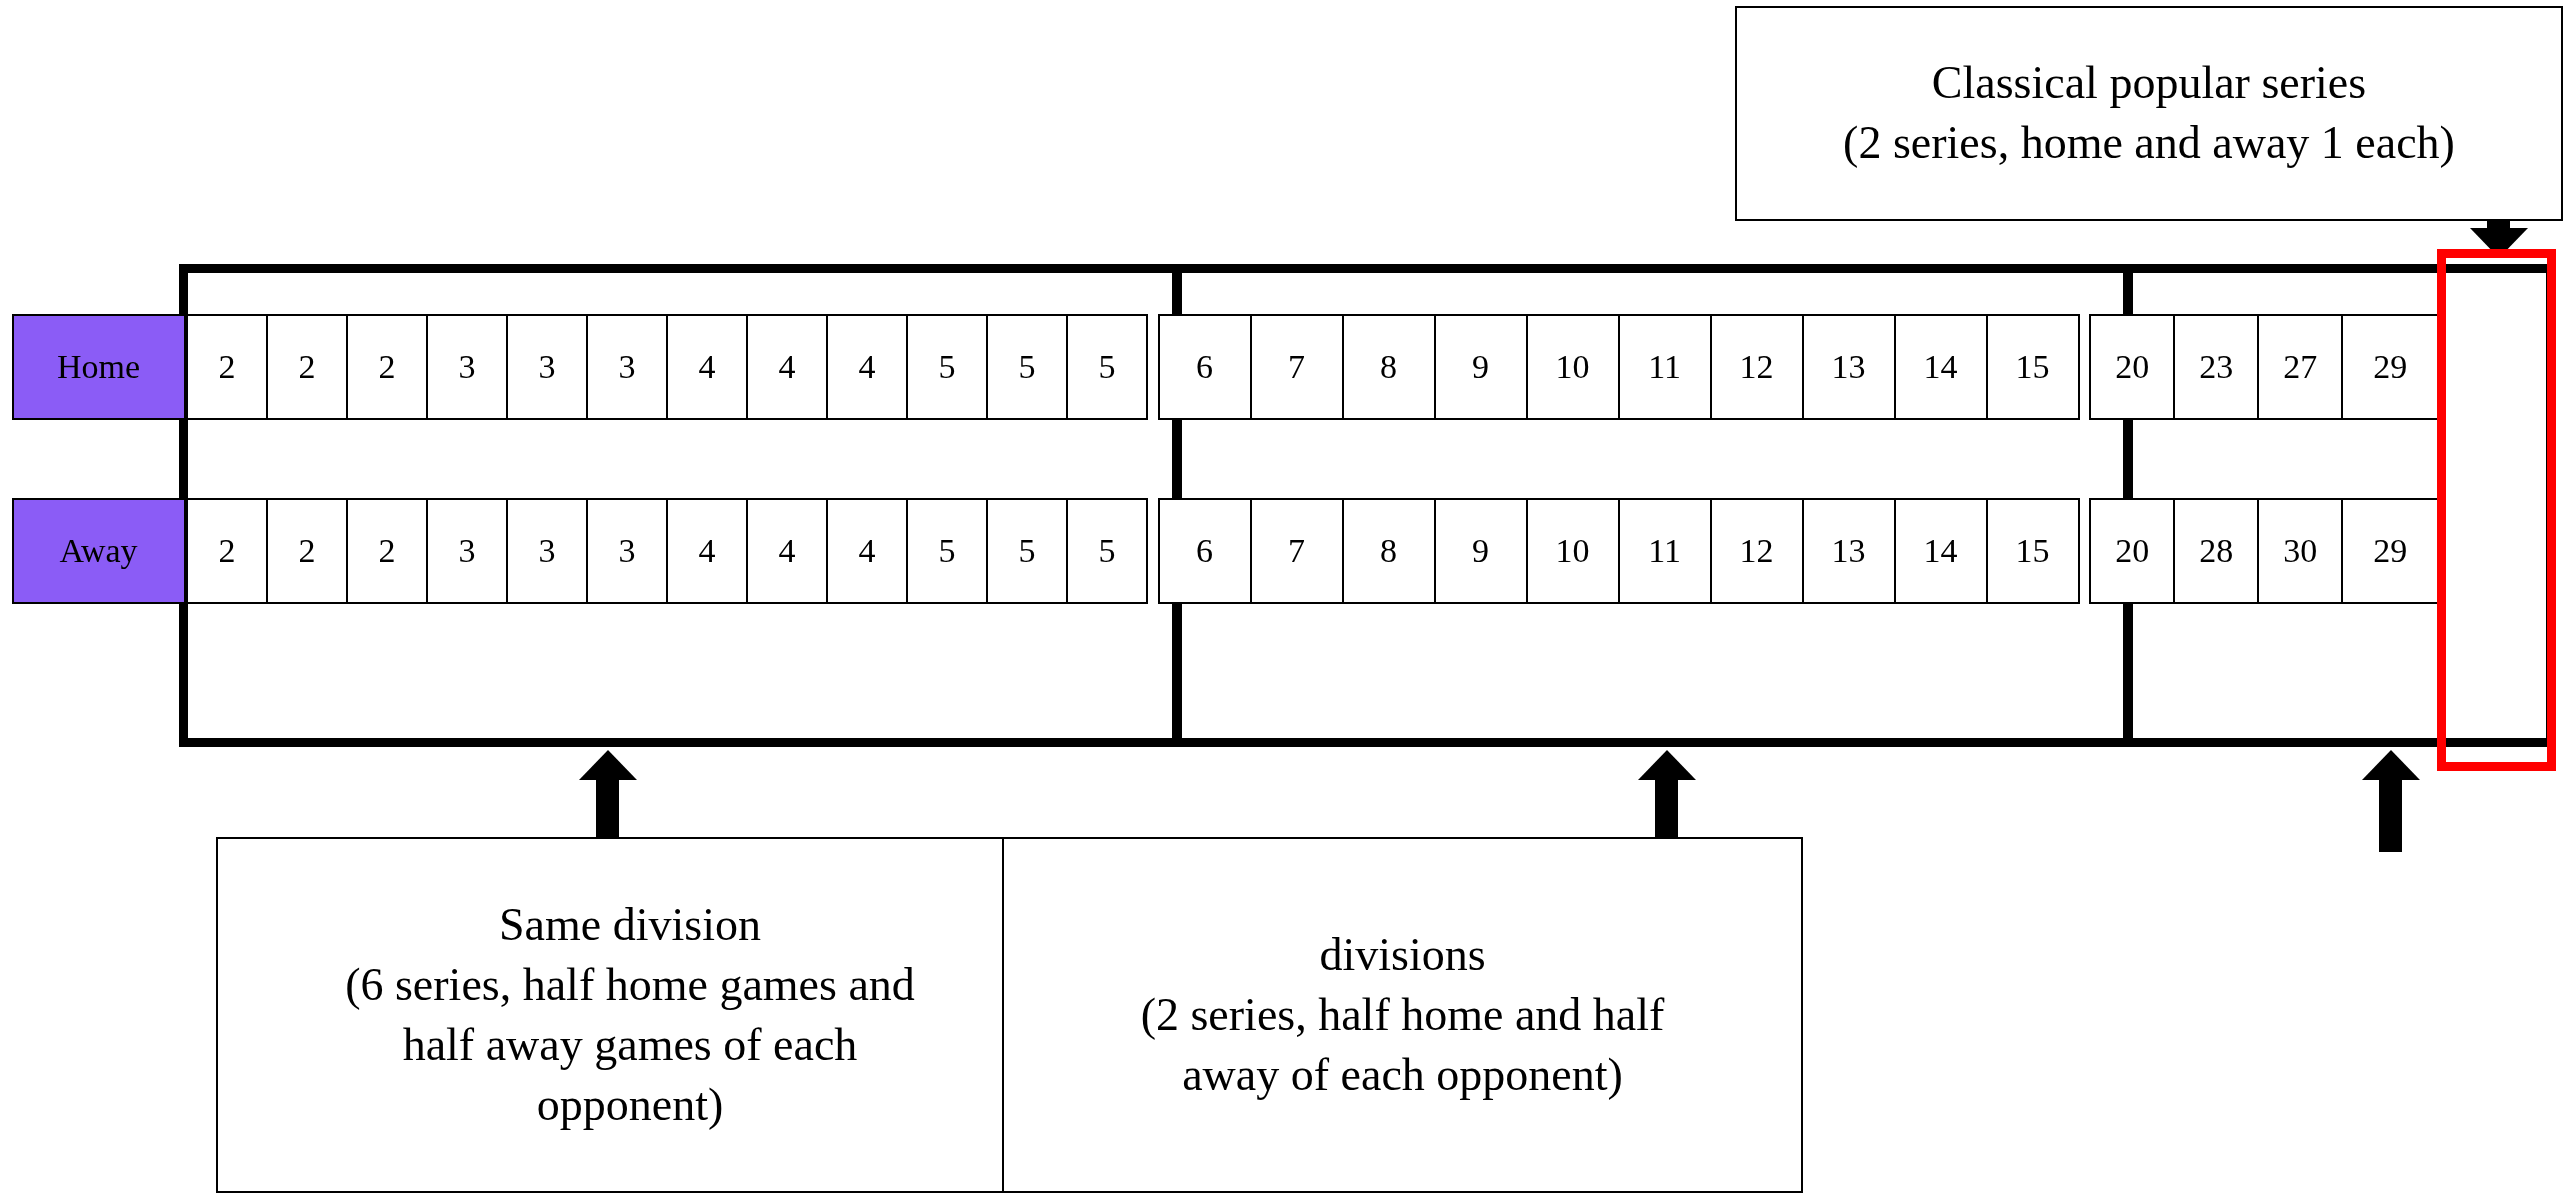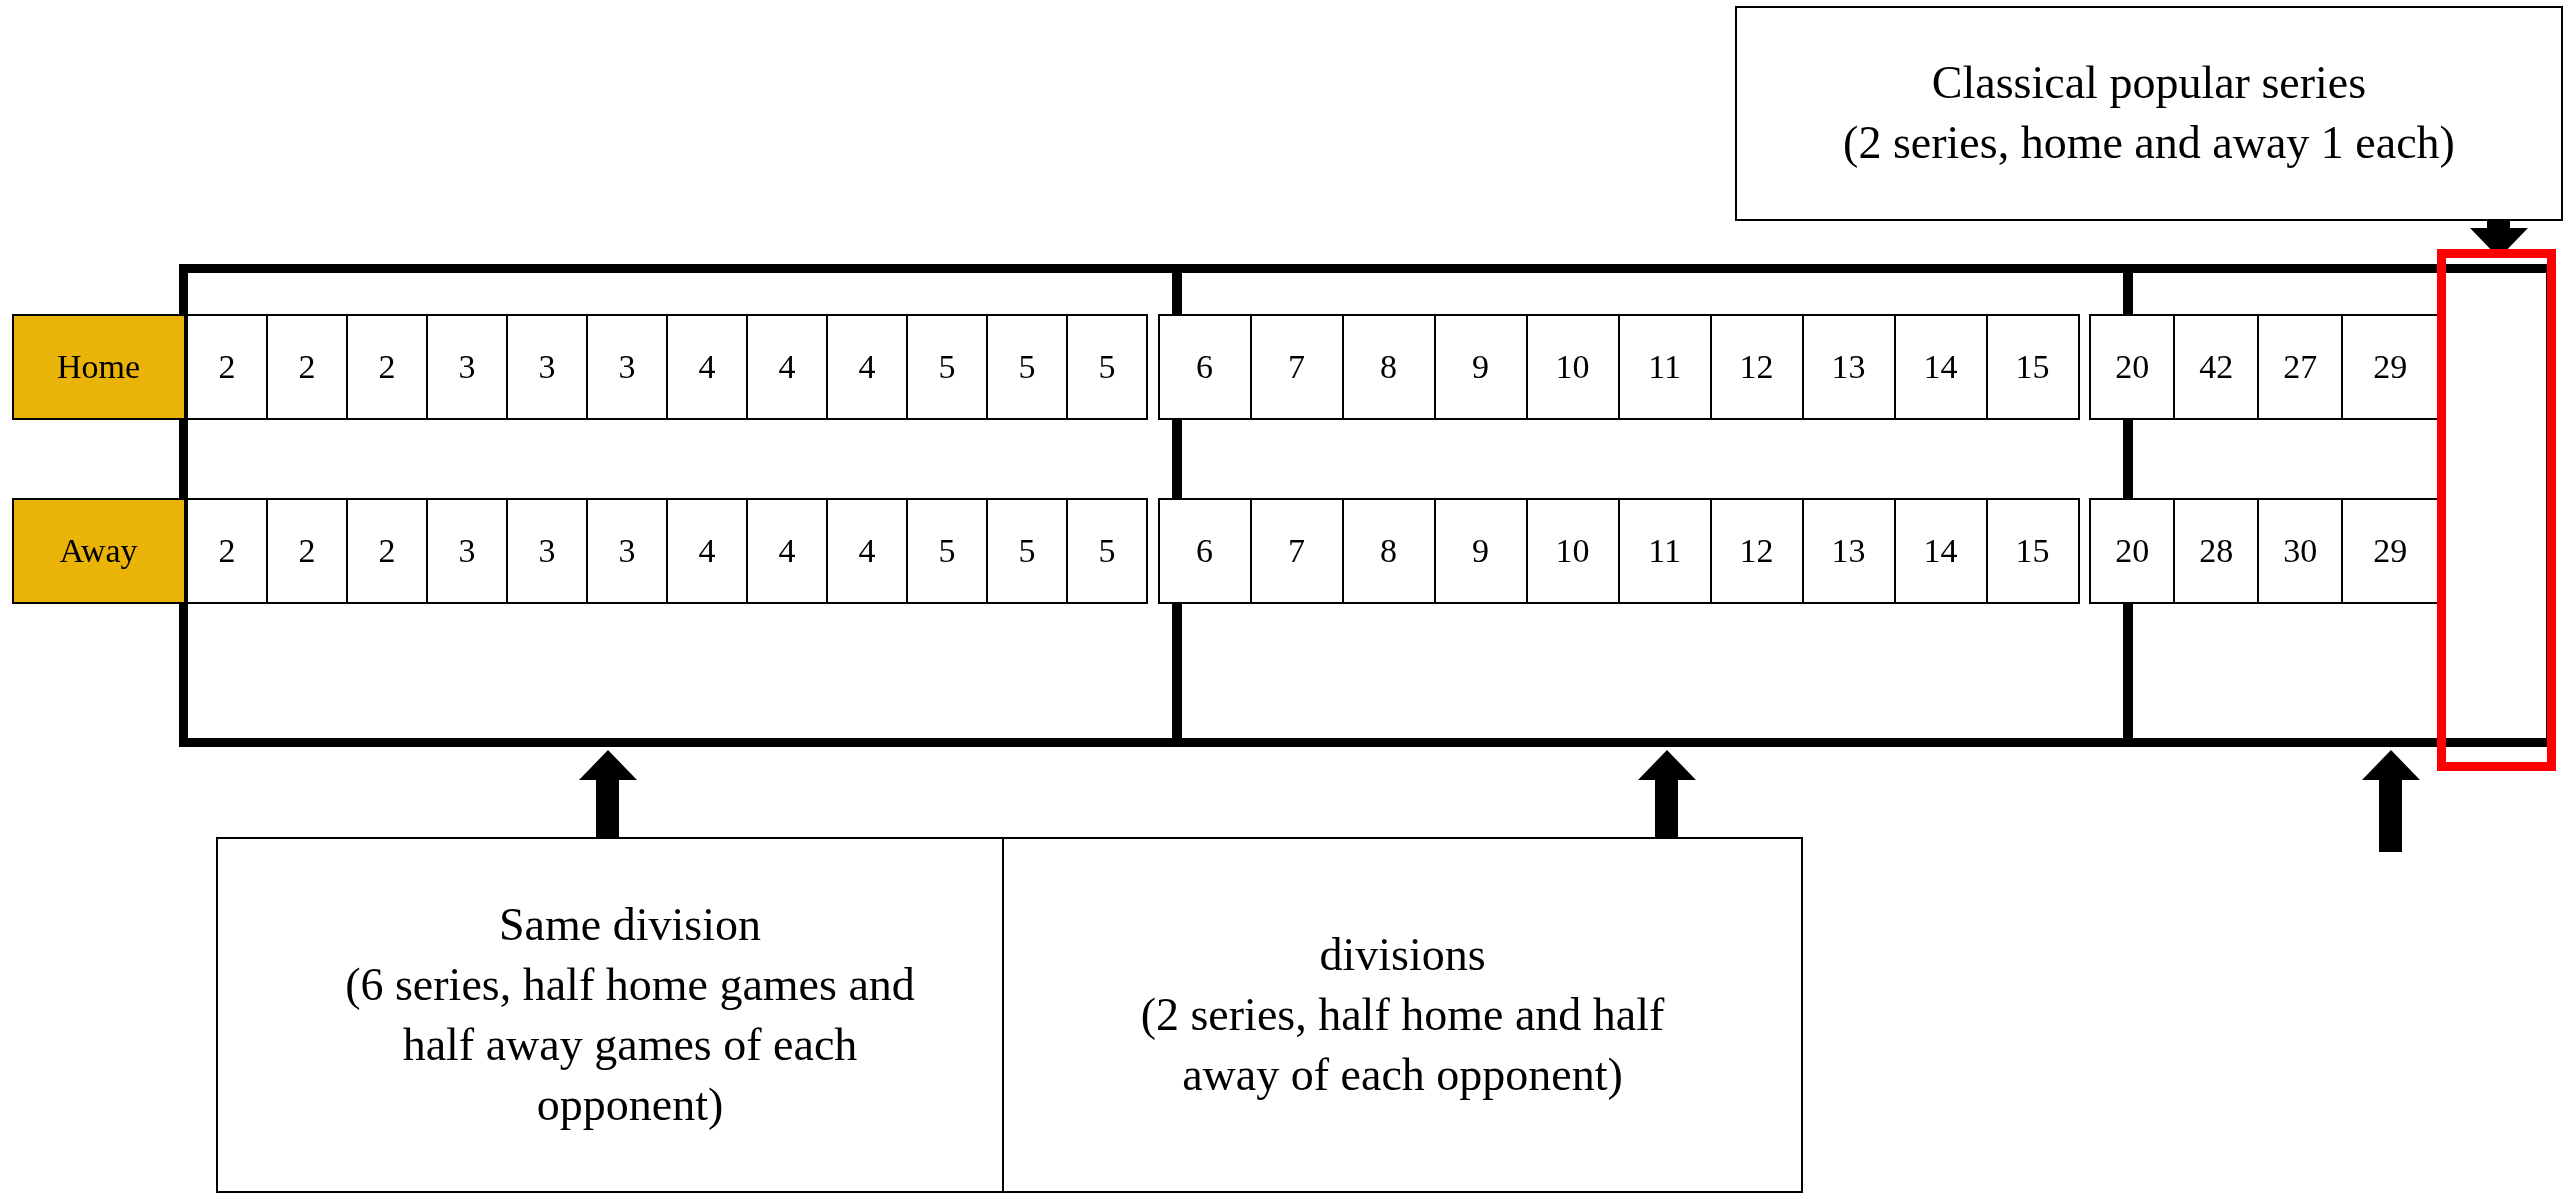--- a/index.html
+++ b/index.html
@@ -29,7 +29,7 @@
   
   .row-label{
     position:absolute;box-sizing:border-box;left:11.6px;width:174px;height:106px;
-    border:2.7px solid #000000;background:#eab308;
+    border:2.7px solid #000000;background:#8b5cf6;
     display:flex;align-items:center;justify-content:center;
     font-size:34px;
   }

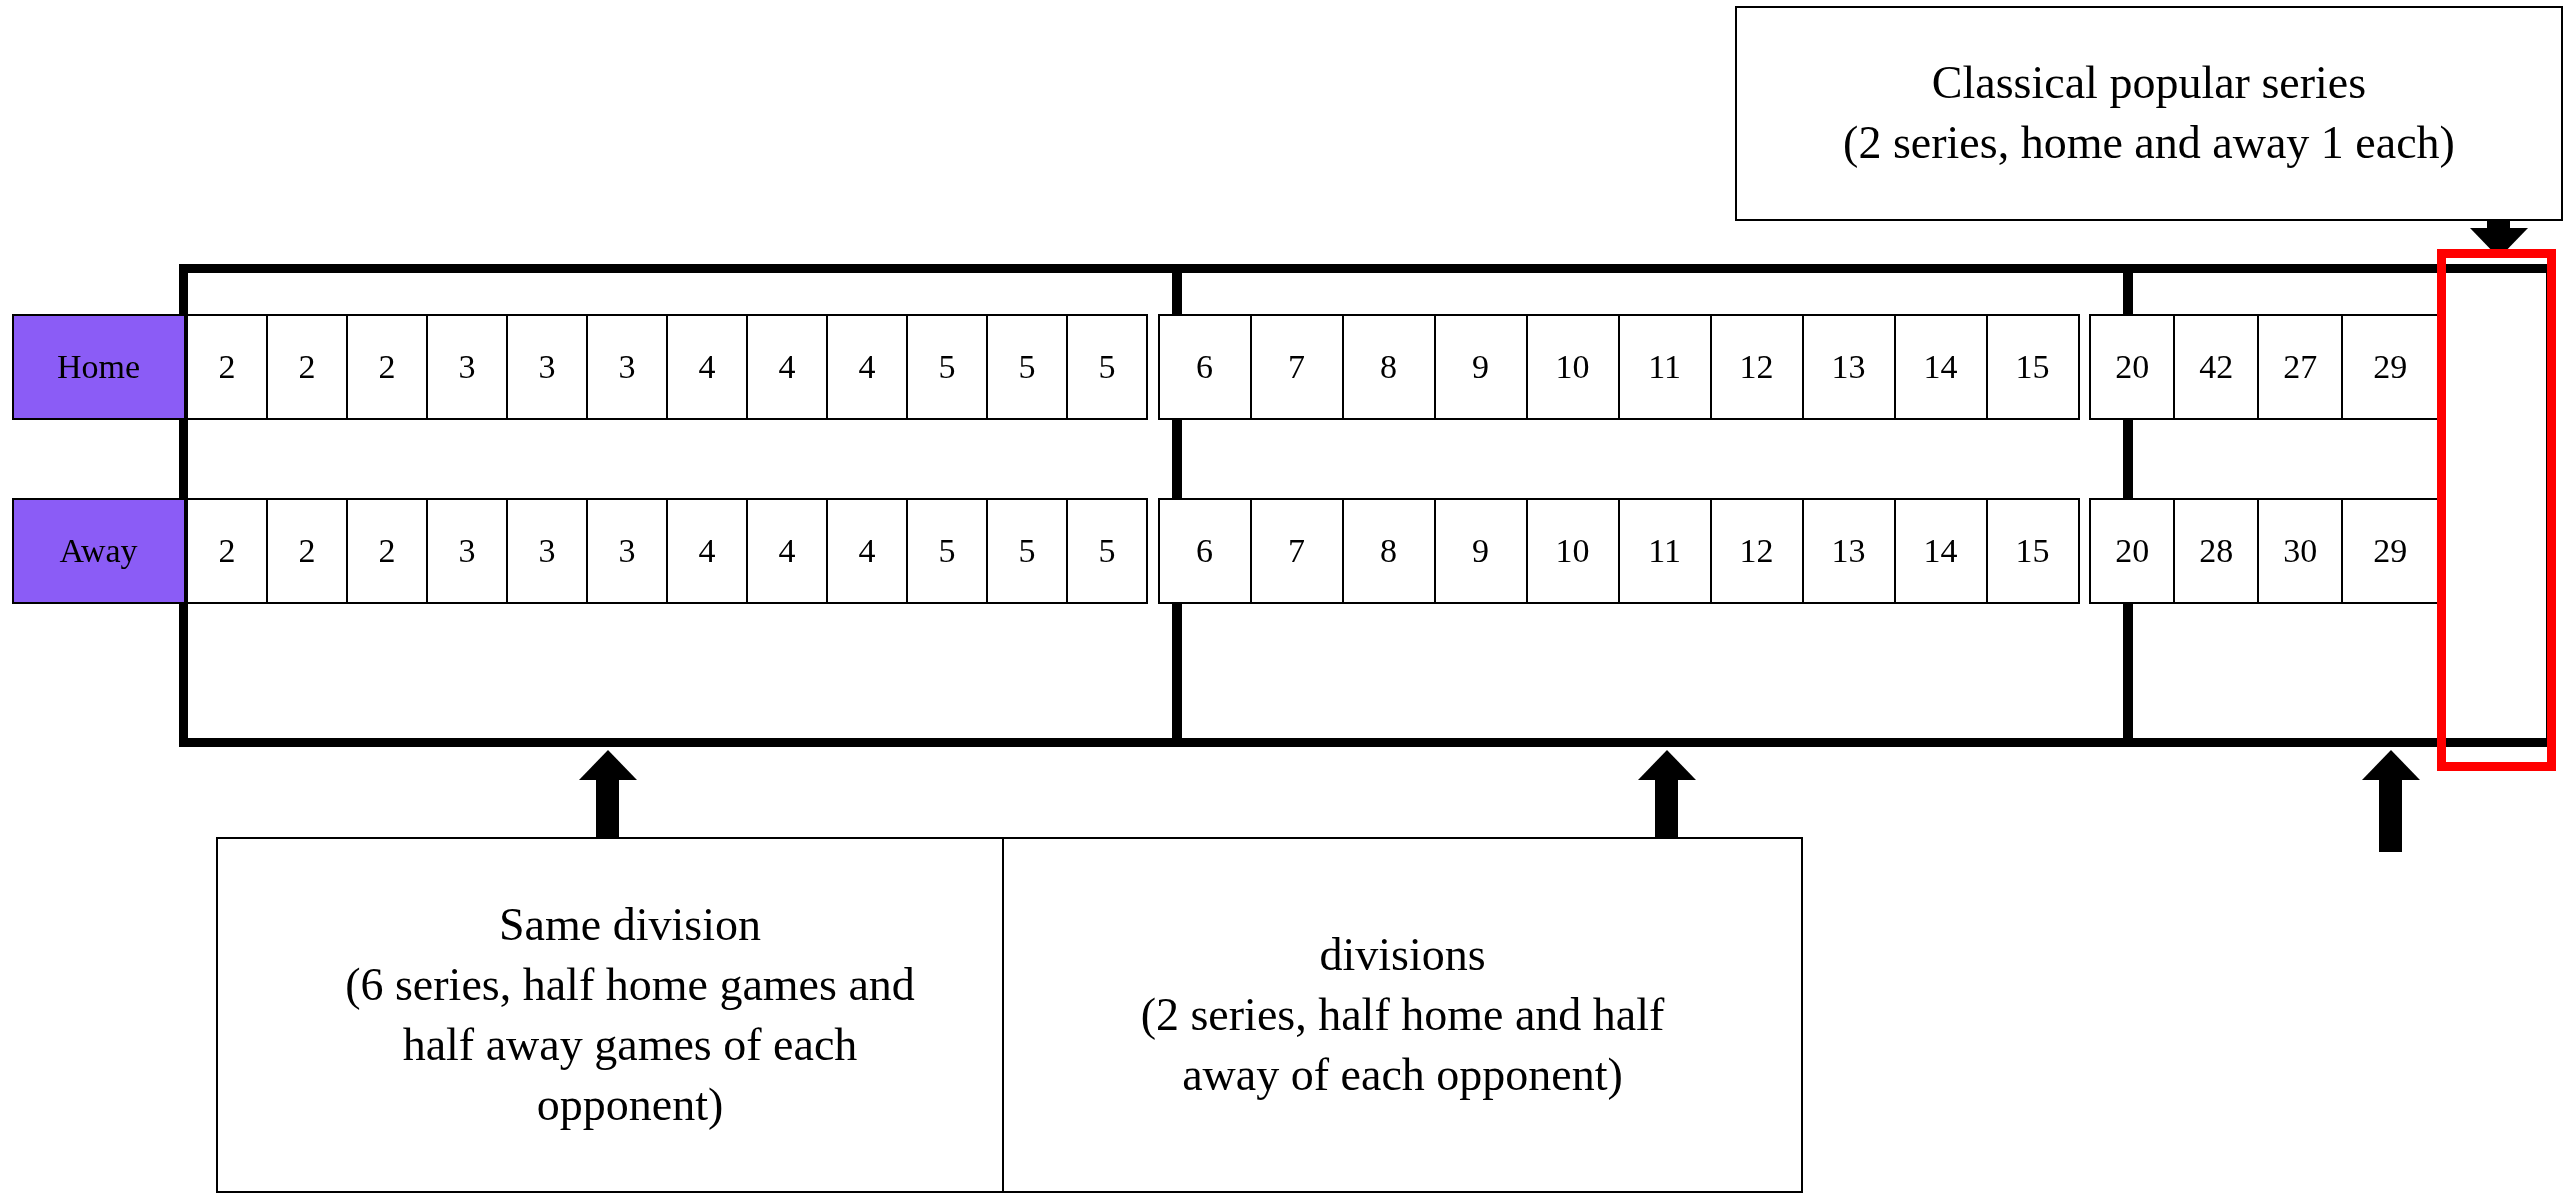--- a/index.html
+++ b/index.html
@@ -126,7 +126,7 @@
   </div>
   <div class="grp g3" style="margin-left:11.6px;">
     <div class="cell">20</div>
-    <div class="cell">42</div>
+    <div class="cell">23</div>
     <div class="cell">27</div>
   </div>
   <div class="grp g4">

